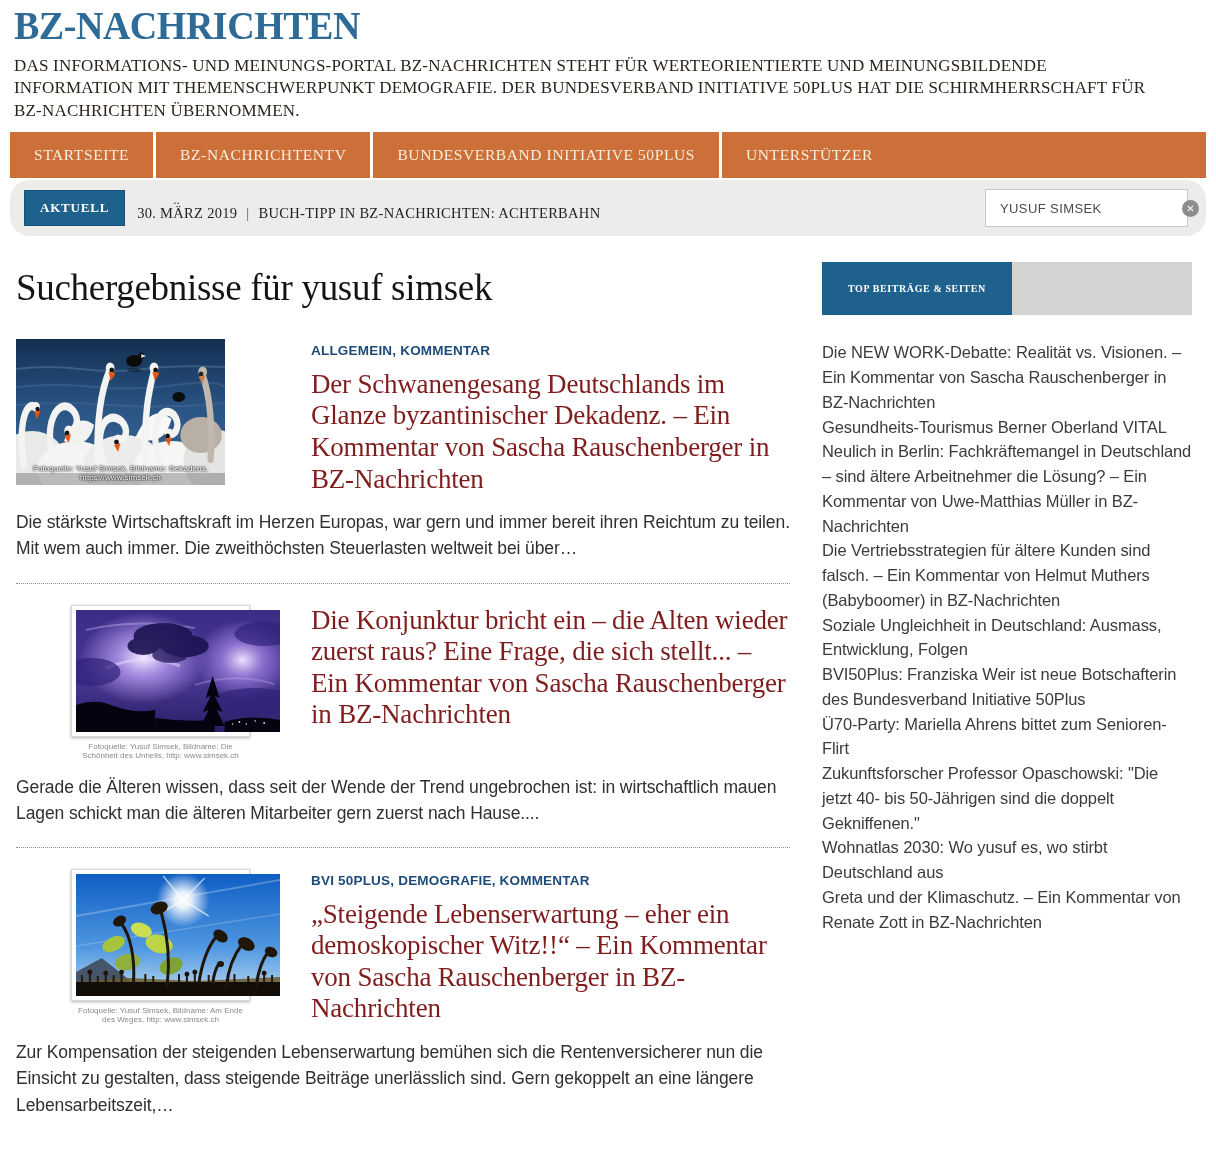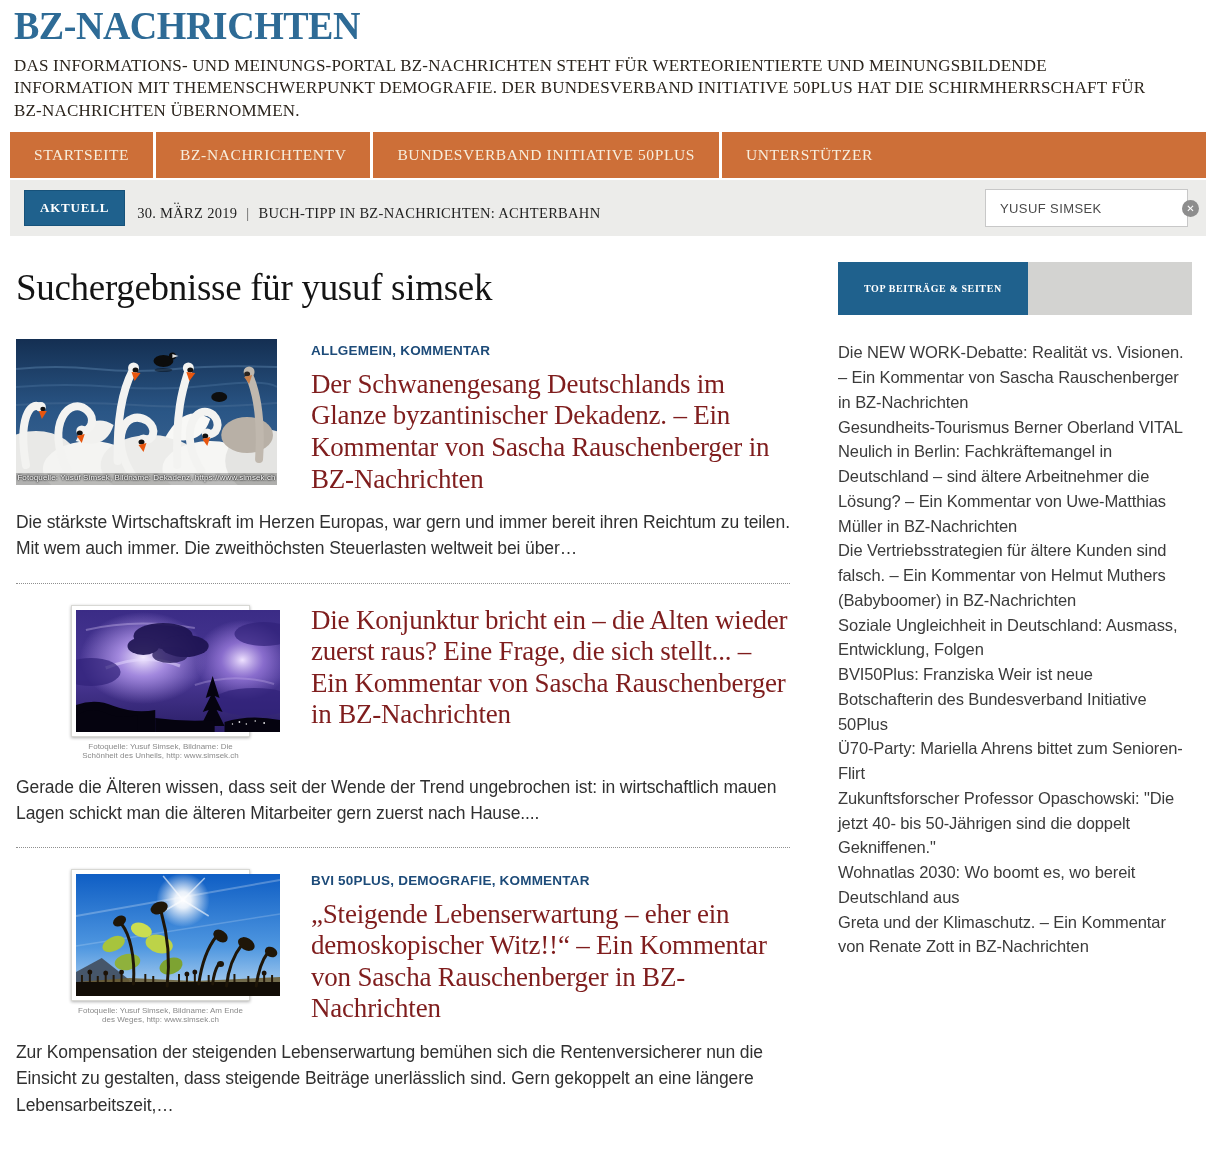--- a/index.html
+++ b/index.html
@@ -33,7 +33,7 @@
   
   .ticker-bar {
     margin: 2px 10px 0 10px; height: 56px; background: #ececea;
-    display: flex; align-items: center; position: relative;
+    display: flex; align-items: center; position: relative; border-radius: 20px;
   }
   .aktuell-badge {
     margin-left: 14px; background: #1f618d; border: 1px solid #17527a;

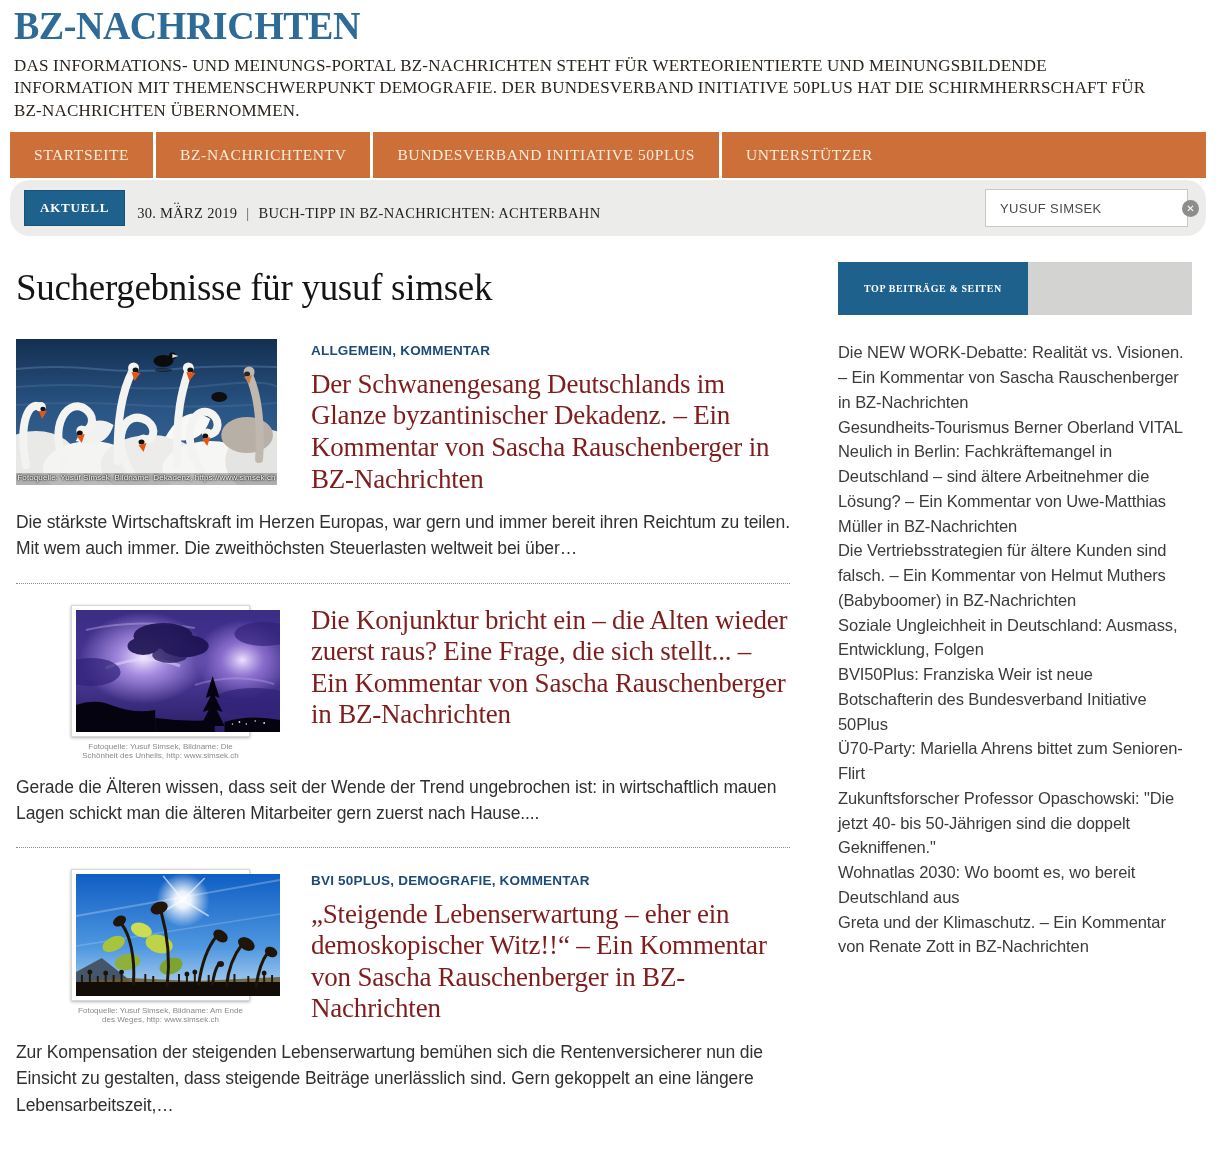--- a/index.html
+++ b/index.html
@@ -61,7 +61,7 @@
   }
 
   
-  .main-area { display: flex; padding: 26px 24px 0 16px; gap: 48px; }
+  .main-area { display: flex; padding: 26px 24px 0 16px; gap: 32px; }
   .col-left { flex: 0 0 774px; width: 774px; }
   .col-right { flex: 1; }
 

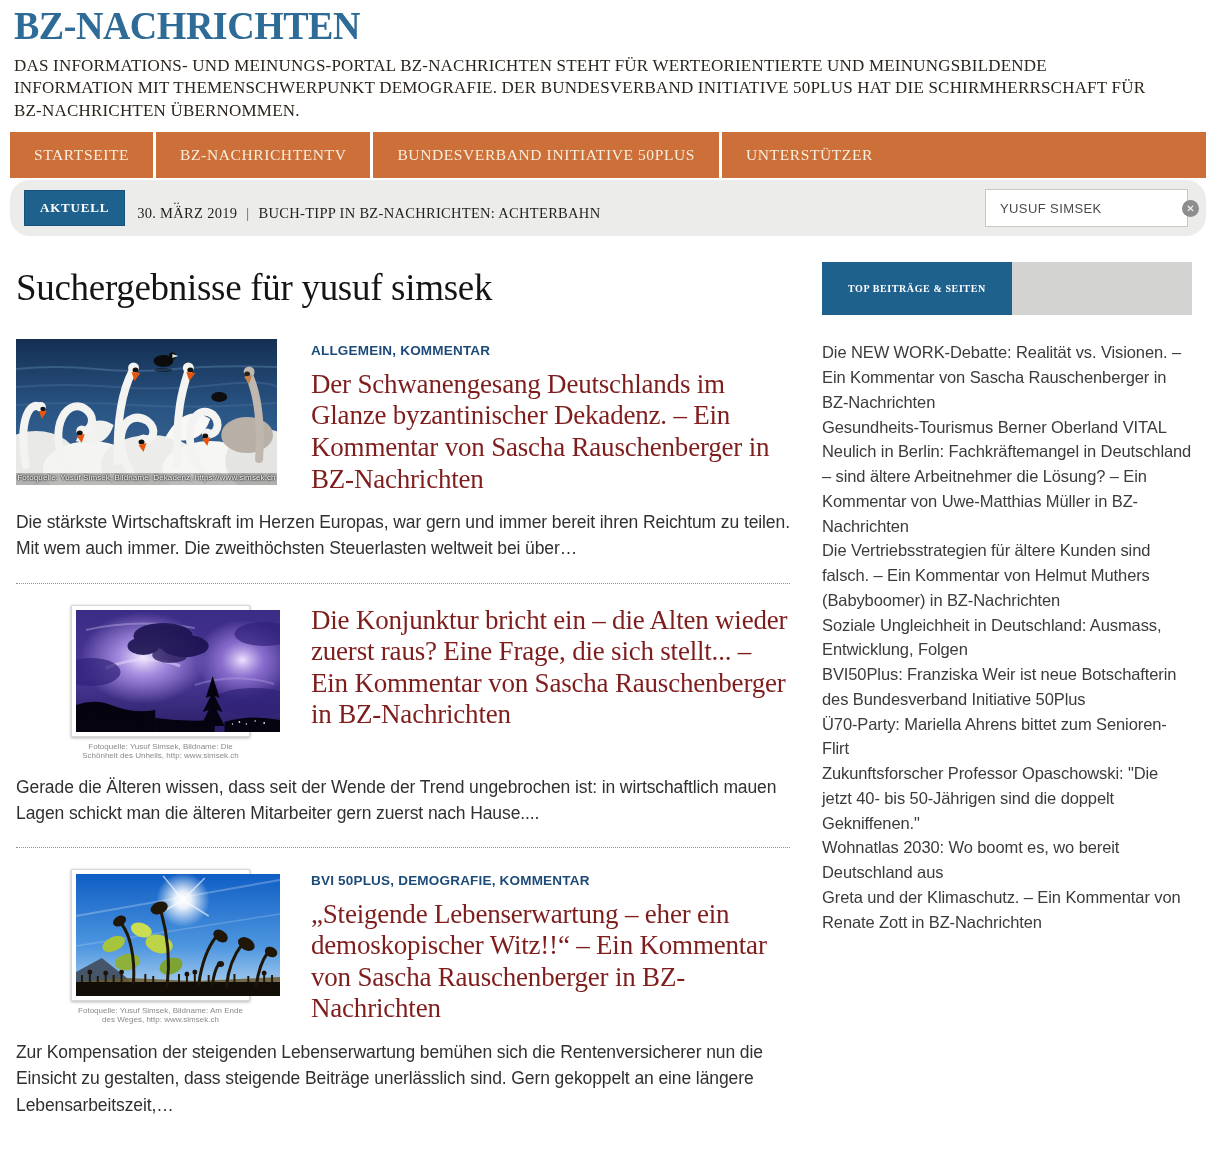--- a/index.html
+++ b/index.html
@@ -74,7 +74,7 @@
   .article { overflow: visible; }
   .article::after { content: ""; display: block; clear: both; }
   .art-media { float: left; width: 277px; margin-right: 18px; }
-  .img-plain { position: relative; width: 261px; height: 146px; overflow: hidden; cursor: pointer; }
+  .img-plain { position: relative; width: 209px; height: 146px; overflow: hidden; cursor: pointer; }
   .img-plain svg { display: block; width: 100%; height: 100%; }
   .overlay-caption {
     position: absolute; left: 0; right: 0; bottom: 3px; text-align: center;

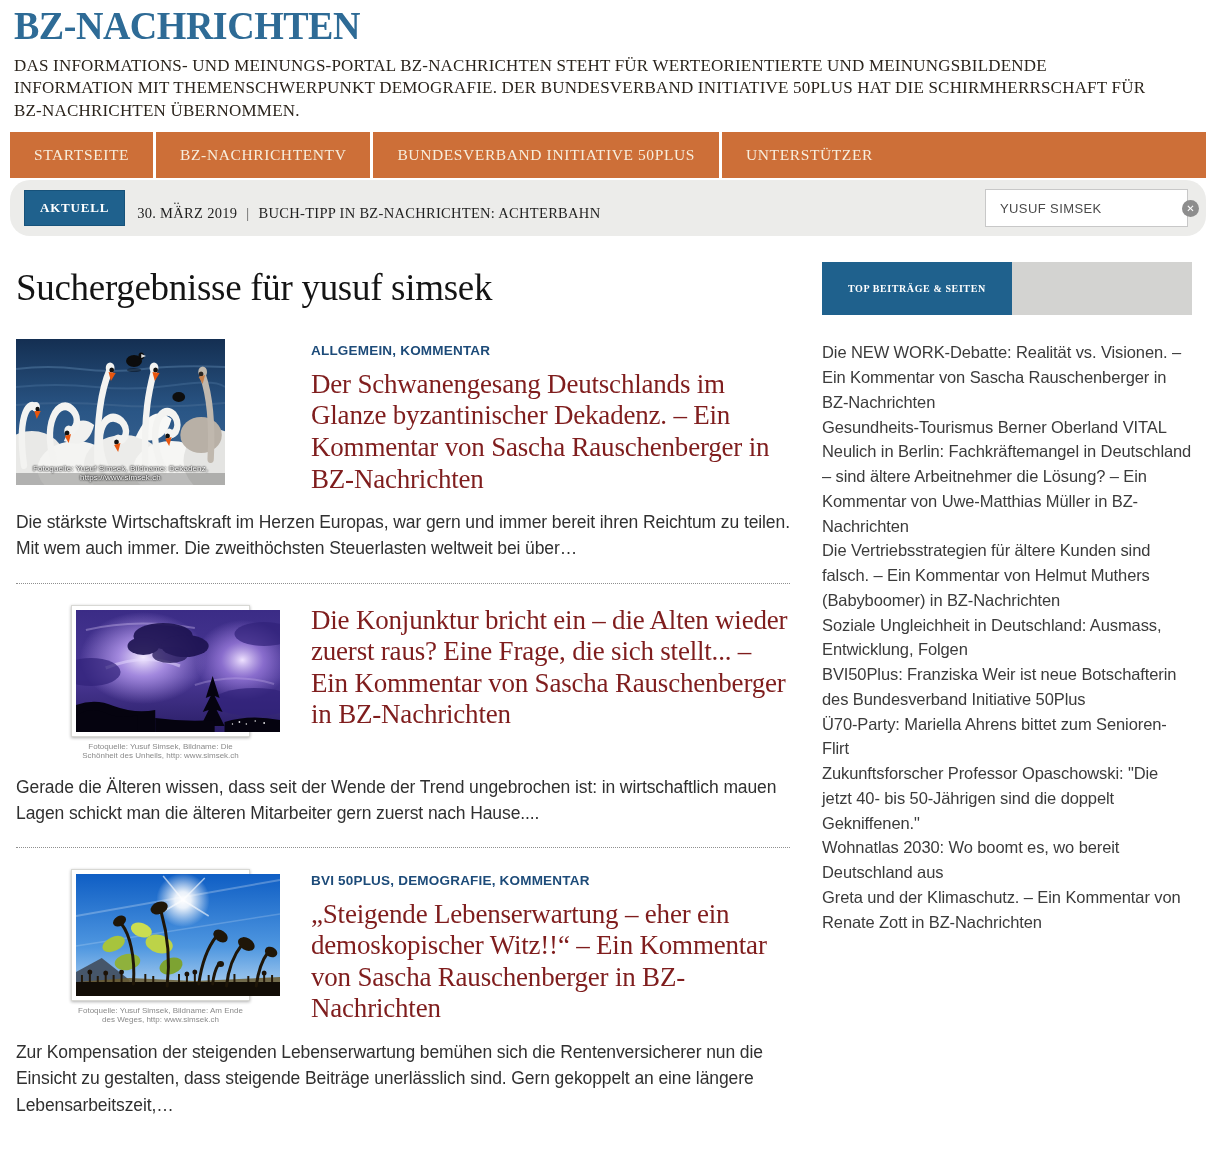--- a/index.html
+++ b/index.html
@@ -376,7 +376,7 @@
       <a>BVI50Plus: Franziska Weir ist neue Botschafterin des Bundesverband Initiative 50Plus</a>
       <a>Ü70-Party: Mariella Ahrens bittet zum Senioren-Flirt</a>
       <a>Zukunftsforscher Professor Opaschowski: "Die jetzt 40- bis 50-Jährigen sind die doppelt Gekniffenen."</a>
-      <a>Wohnatlas 2030: Wo boomt es, wo bereit Deutschland aus</a>
+      <a>Wohnatlas 2030: Wo yusuf es, wo stirbt Deutschland aus</a>
       <a>Greta und der Klimaschutz. – Ein Kommentar von Renate Zott in BZ-Nachrichten</a>
     </nav>
   </aside>

